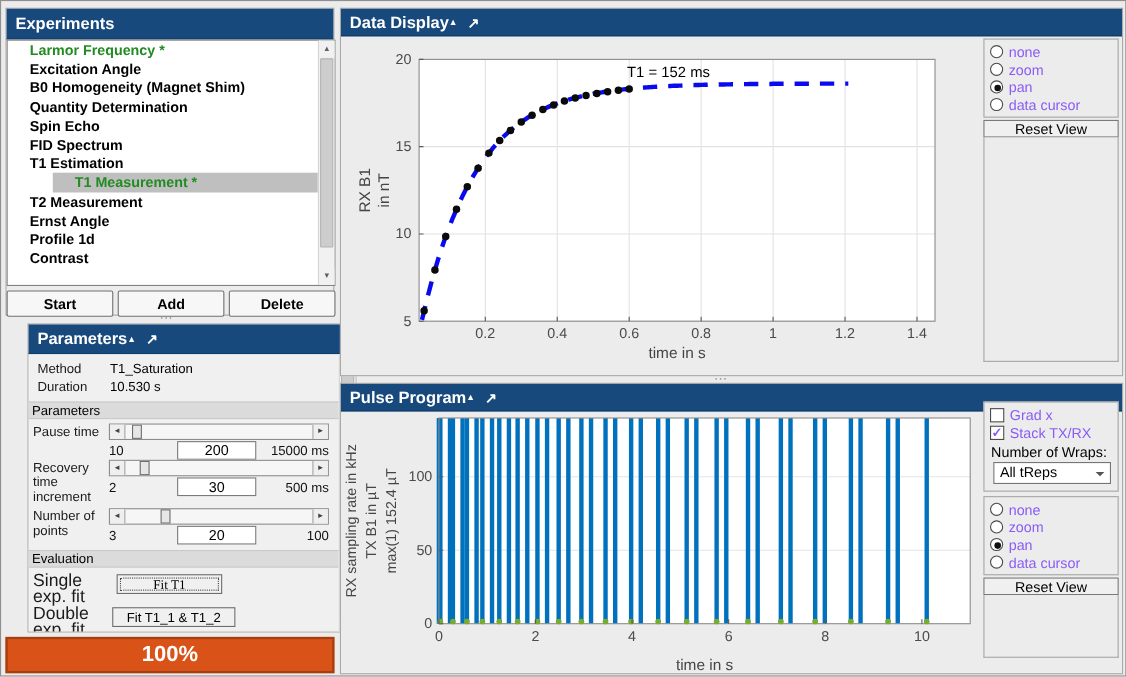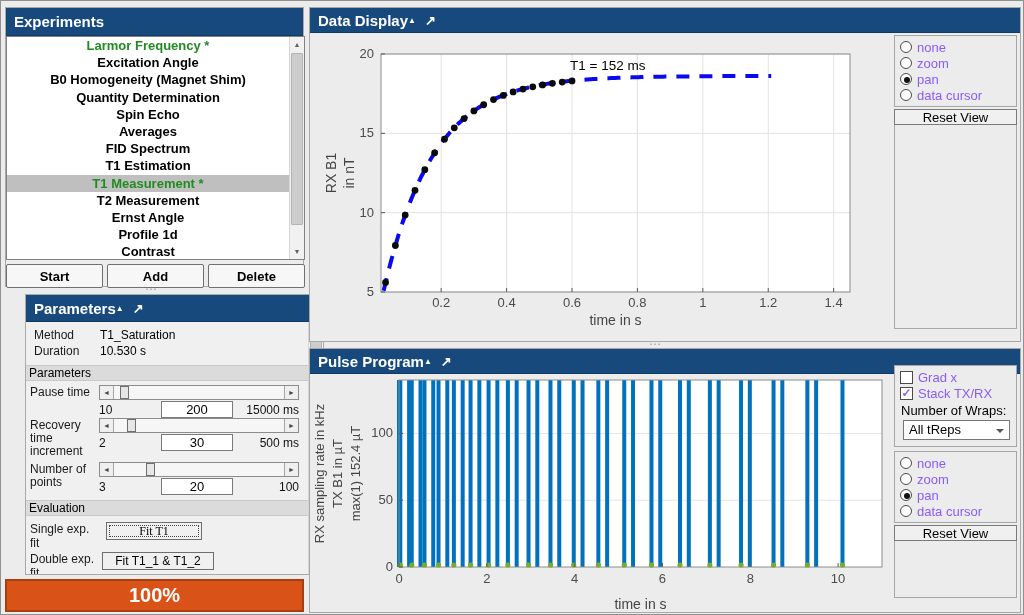--- a/index.html
+++ b/index.html
@@ -17,7 +17,7 @@
   #experiments-panel .titlebar { height:28px; font-size:15px; }
   .listbox { position:absolute; left:0; top:28px; width:299px; height:224px; background:#FFF; border:1px solid #828282; }
   .exp-list { position:absolute; left:0; top:0; right:15px; bottom:0; overflow:hidden; }
-  .exp-item { font-size:13px; font-weight:bold; line-height:17.2px; padding-left:0; color:#000; white-space:nowrap; cursor:default;text-align:center; }
+  .exp-item { font-size:13px; font-weight:bold; line-height:17.2px; padding-left:20px; color:#000; white-space:nowrap; cursor:default; }
   .exp-item.green { color:#228B22; }
   .exp-item.selected { background:#BFBFBF; }
   .vscroll { position:absolute; right:0; top:0; bottom:0; width:15px; background:#F1F1F1; border-left:1px solid #D5D5D5; }

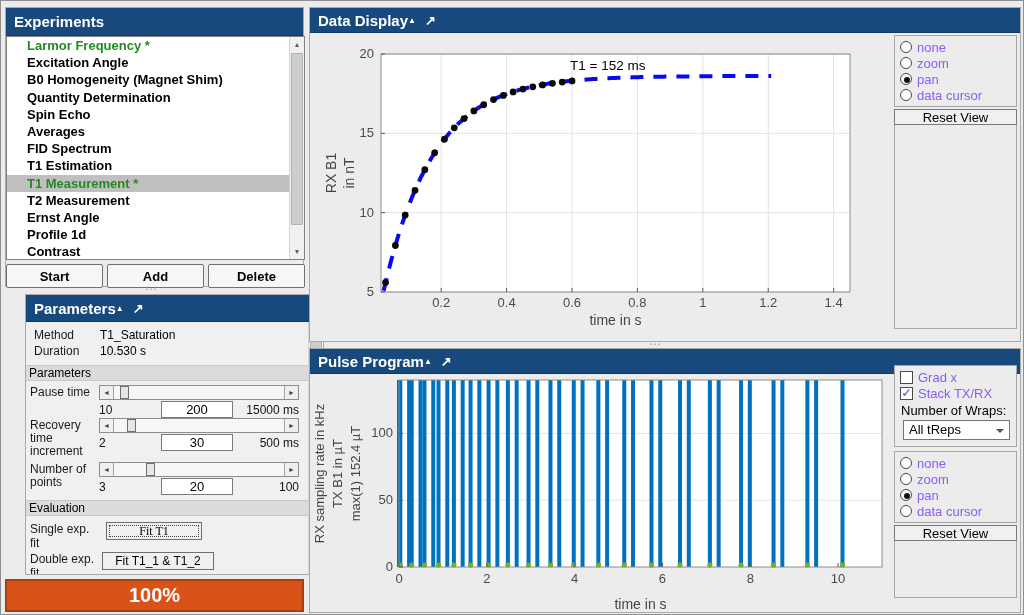--- a/index.html
+++ b/index.html
@@ -94,7 +94,6 @@
       <div class="exp-item">B0 Homogeneity (Magnet Shim)</div>
       <div class="exp-item">Quantity Determination</div>
       <div class="exp-item">Spin Echo</div>
-      <div class="exp-item">Averages</div>
       <div class="exp-item">FID Spectrum</div>
       <div class="exp-item">T1 Estimation</div>
       <div class="exp-item green selected">T1 Measurement *</div>

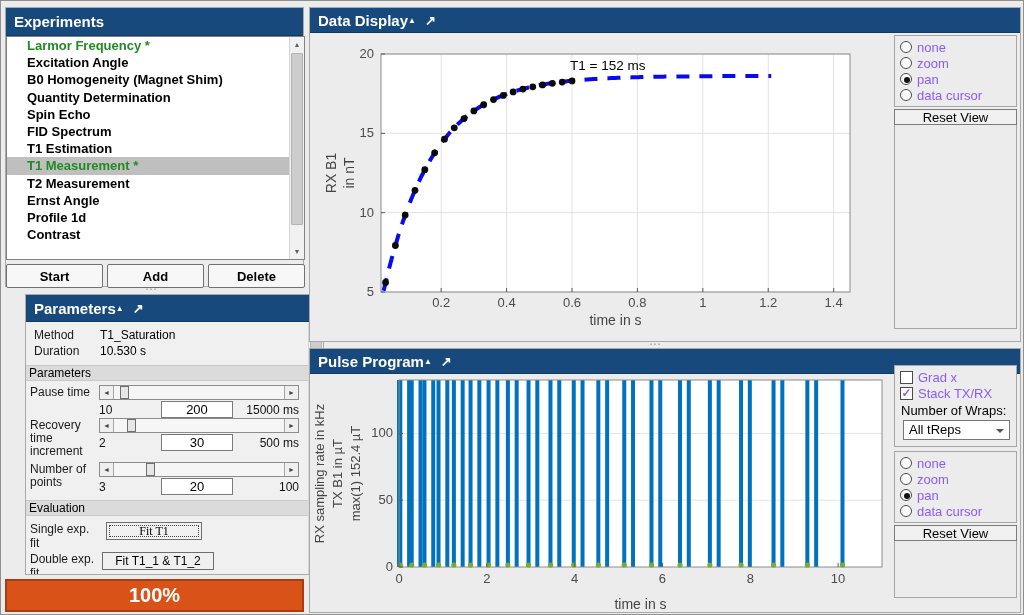--- a/index.html
+++ b/index.html
@@ -19,7 +19,7 @@
   .exp-list { position:absolute; left:0; top:0; right:15px; bottom:0; overflow:hidden; }
   .exp-item { font-size:13px; font-weight:bold; line-height:17.2px; padding-left:20px; color:#000; white-space:nowrap; cursor:default; }
   .exp-item.green { color:#228B22; }
-  .exp-item.selected { background:#BFBFBF; }
+  .exp-item.selected { background:#BFBFBF;margin-left:41px; }
   .vscroll { position:absolute; right:0; top:0; bottom:0; width:15px; background:#F1F1F1; border-left:1px solid #D5D5D5; }
   .sb-btn { position:absolute; left:0; width:14px; height:15px; background:#F1F1F1; color:#606060; font-size:7px; text-align:center; line-height:15px; }
   .sb-btn.up { top:0; }

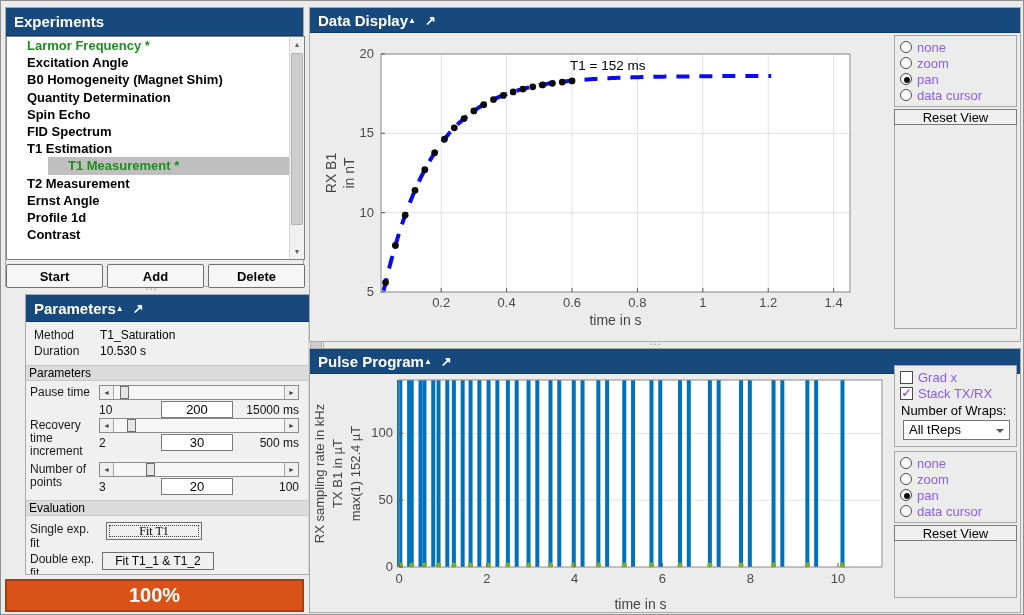--- a/index.html
+++ b/index.html
@@ -50,7 +50,7 @@
   .ps-max { position:absolute; right:0; top:3px; }
   .ps-input { position:absolute; left:62px; top:1px; width:72px; height:17px; background:#FFF; border:1px solid #7A7A7A; text-align:center; font-size:13px; line-height:15px; color:#000; }
   .fit-row { position:relative; height:30px; }
-  .fit-label { position:absolute; left:4px; top:1px; width:70px; font-size:12px; line-height:14px; color:#1A1A1A; }
+  .fit-label { position:absolute; left:4px; top:1px; width:70px; font-size:16px; line-height:14px; color:#1A1A1A; }
   .fit-btn { position:absolute; top:1px; height:18px; background:#F0F0F0; border:1px solid #6E6E6E; font-family:inherit; font-size:12px; color:#000; cursor:pointer; }
   .fit-btn.dotted { outline:1px dotted #444; outline-offset:-4px; }
   .pscroll { position:absolute; right:0; top:0; bottom:0; width:15px; background:#F1F1F1; border-left:1px solid #D5D5D5; }

